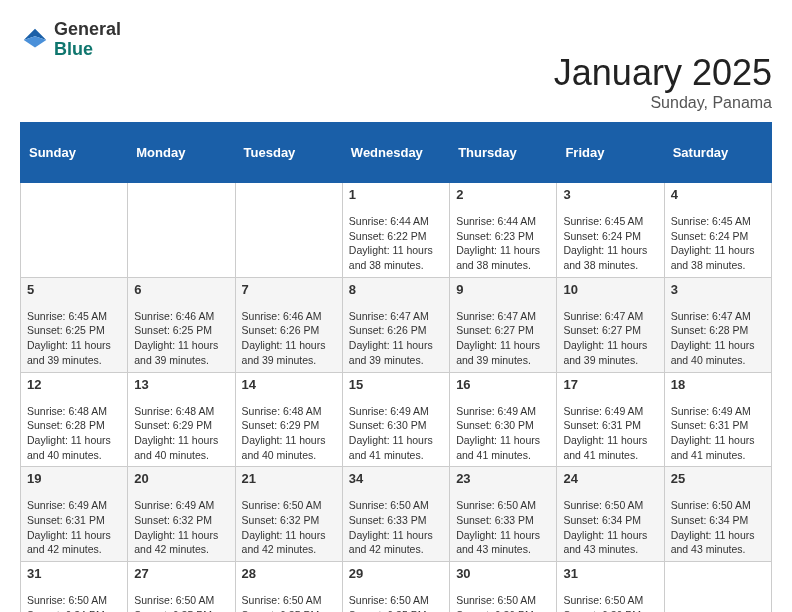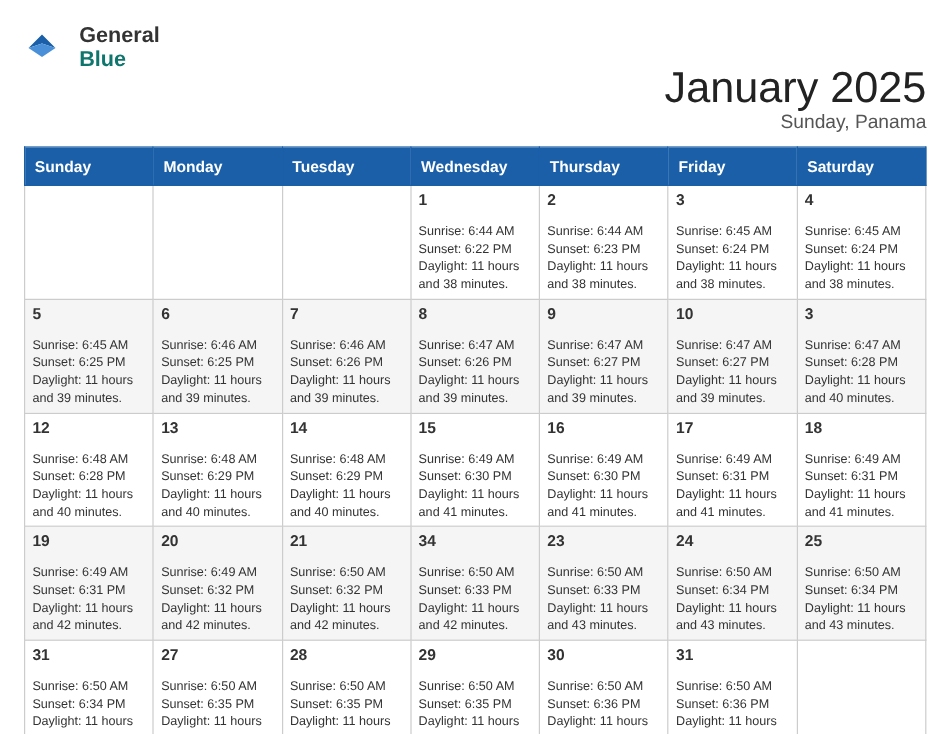--- a/index.html
+++ b/index.html
@@ -19,7 +19,7 @@
     .logo {
       display: flex;
       align-items: center;
-      gap: 16px;
+      gap: 4px;
     }
     .logo-text {
       display: flex;

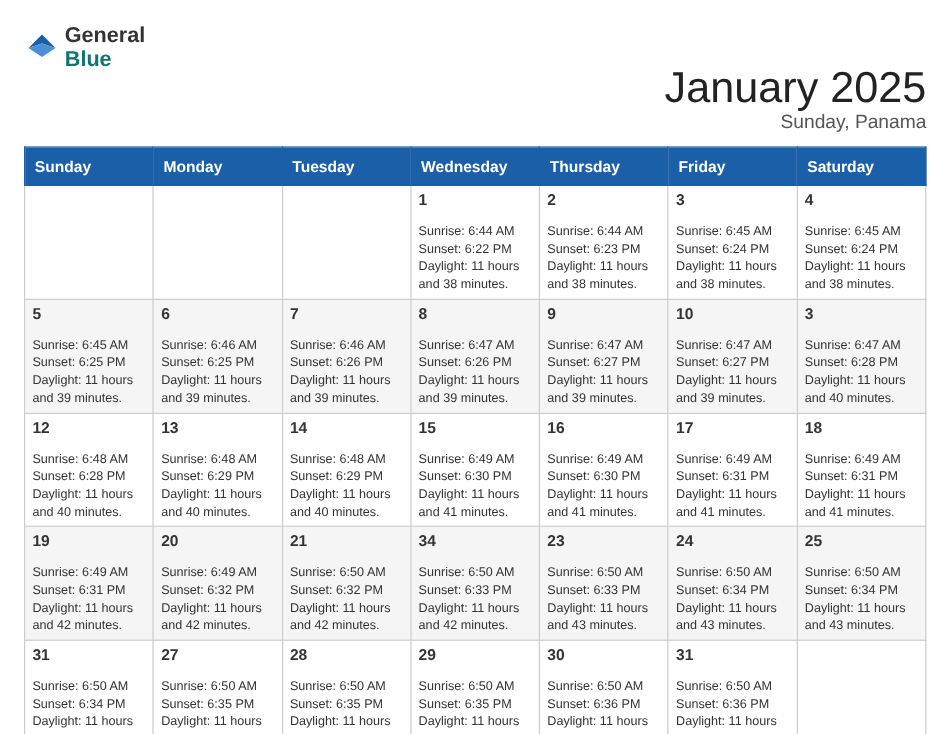--- a/index.html
+++ b/index.html
@@ -62,7 +62,7 @@
       background-color: #1a5fa8;
       color: #fff;
       text-align: left;
-      padding: 8px 8px;
+      padding: 22px 8px;
       font-size: 13px;
       border: 1px solid #1a5fa8;
     }

